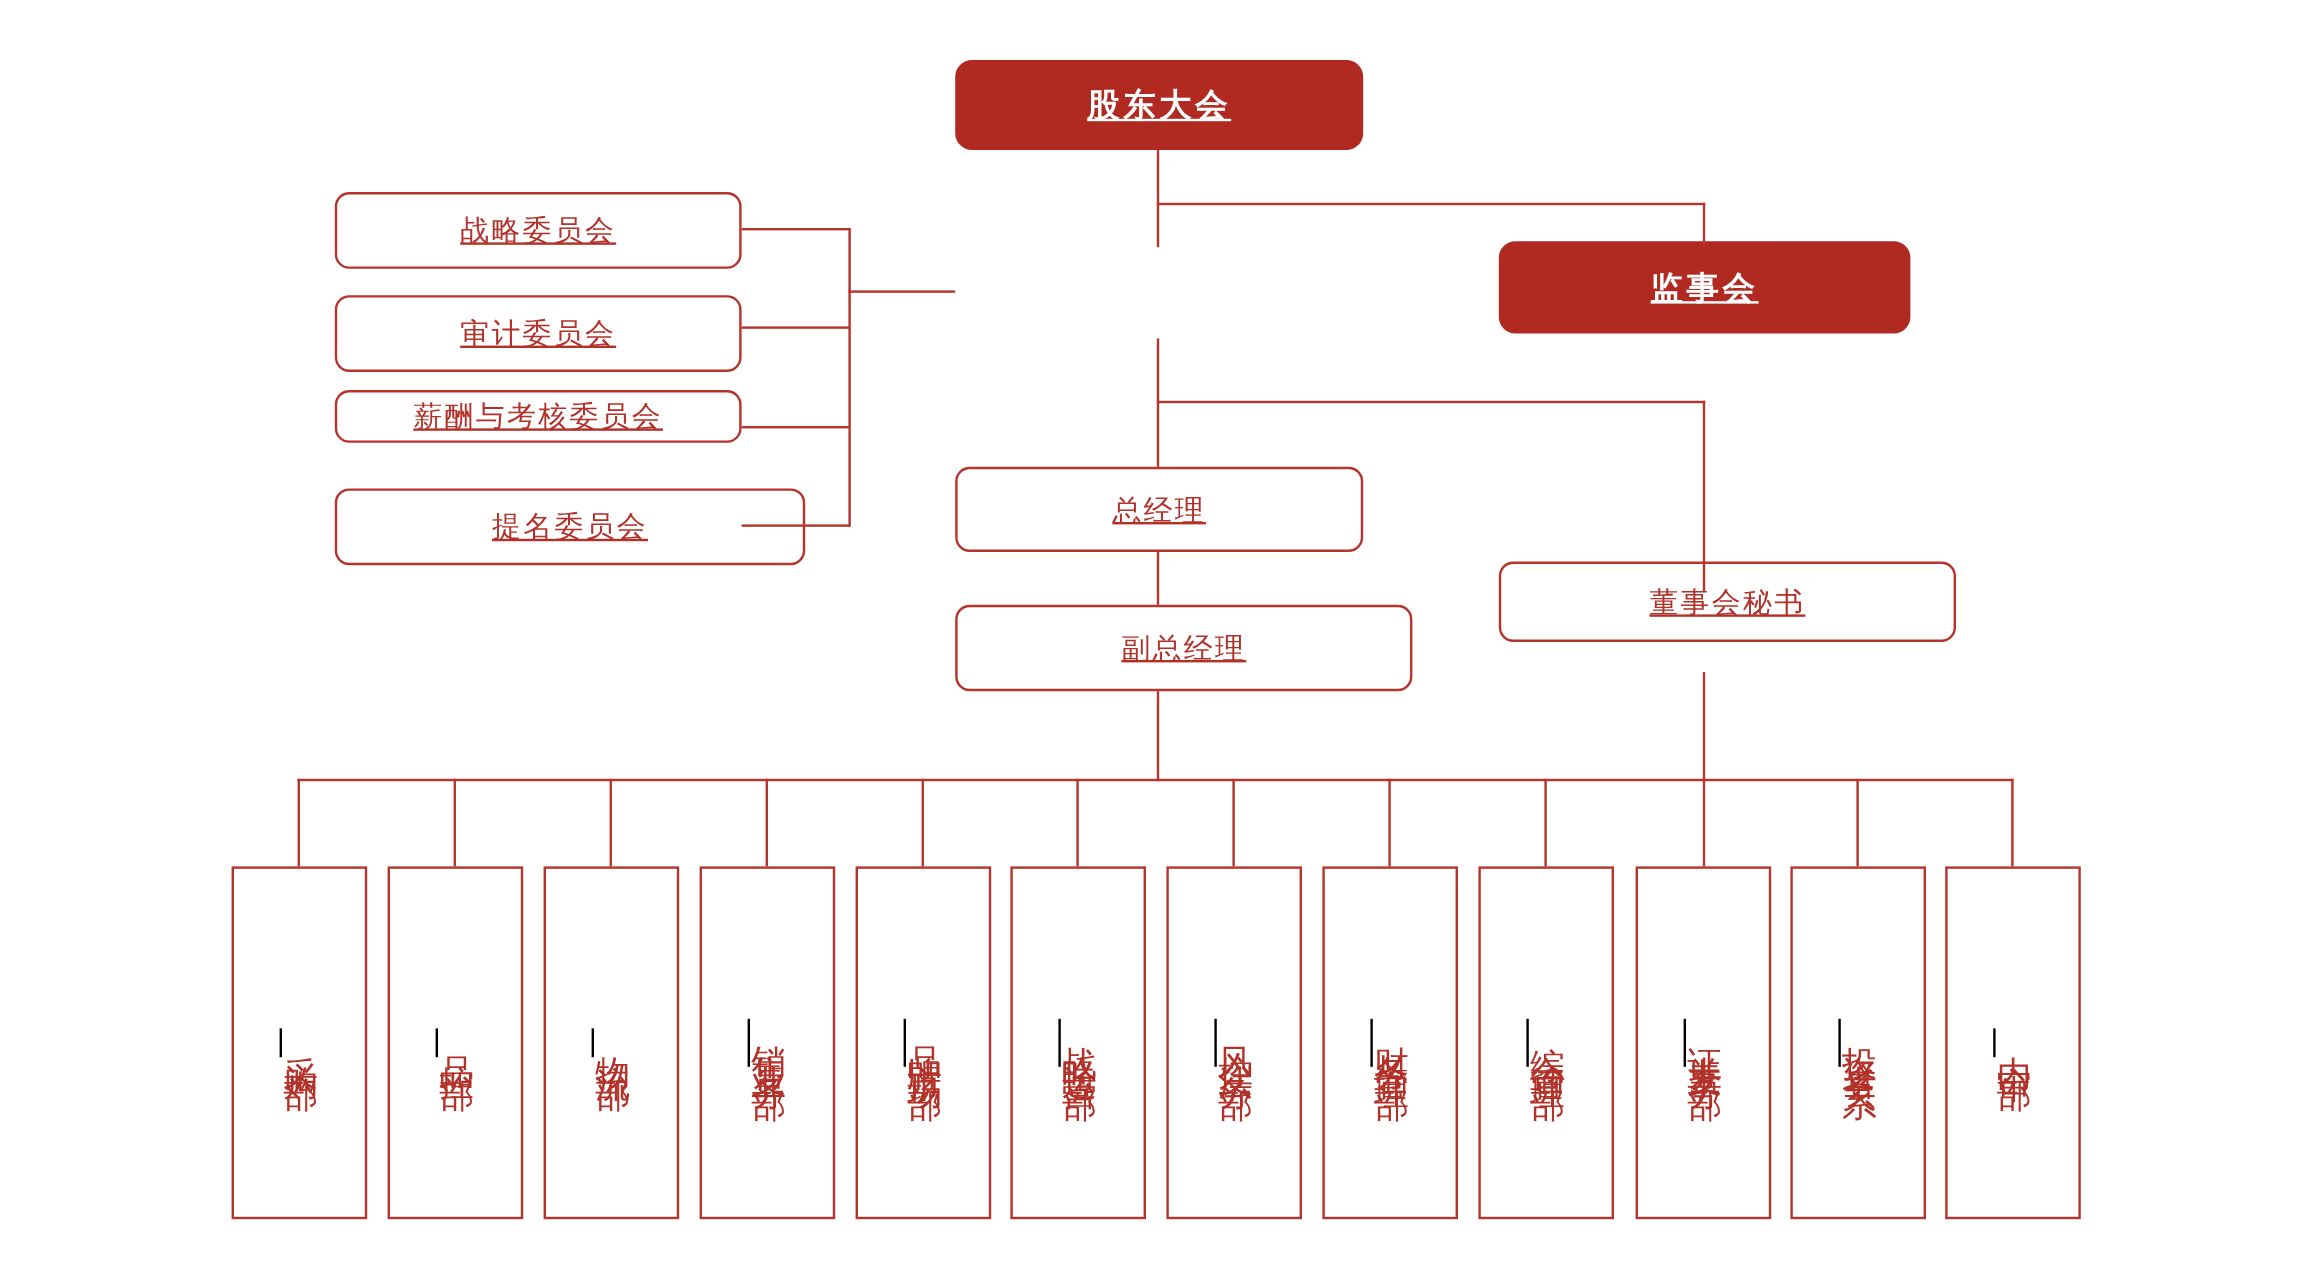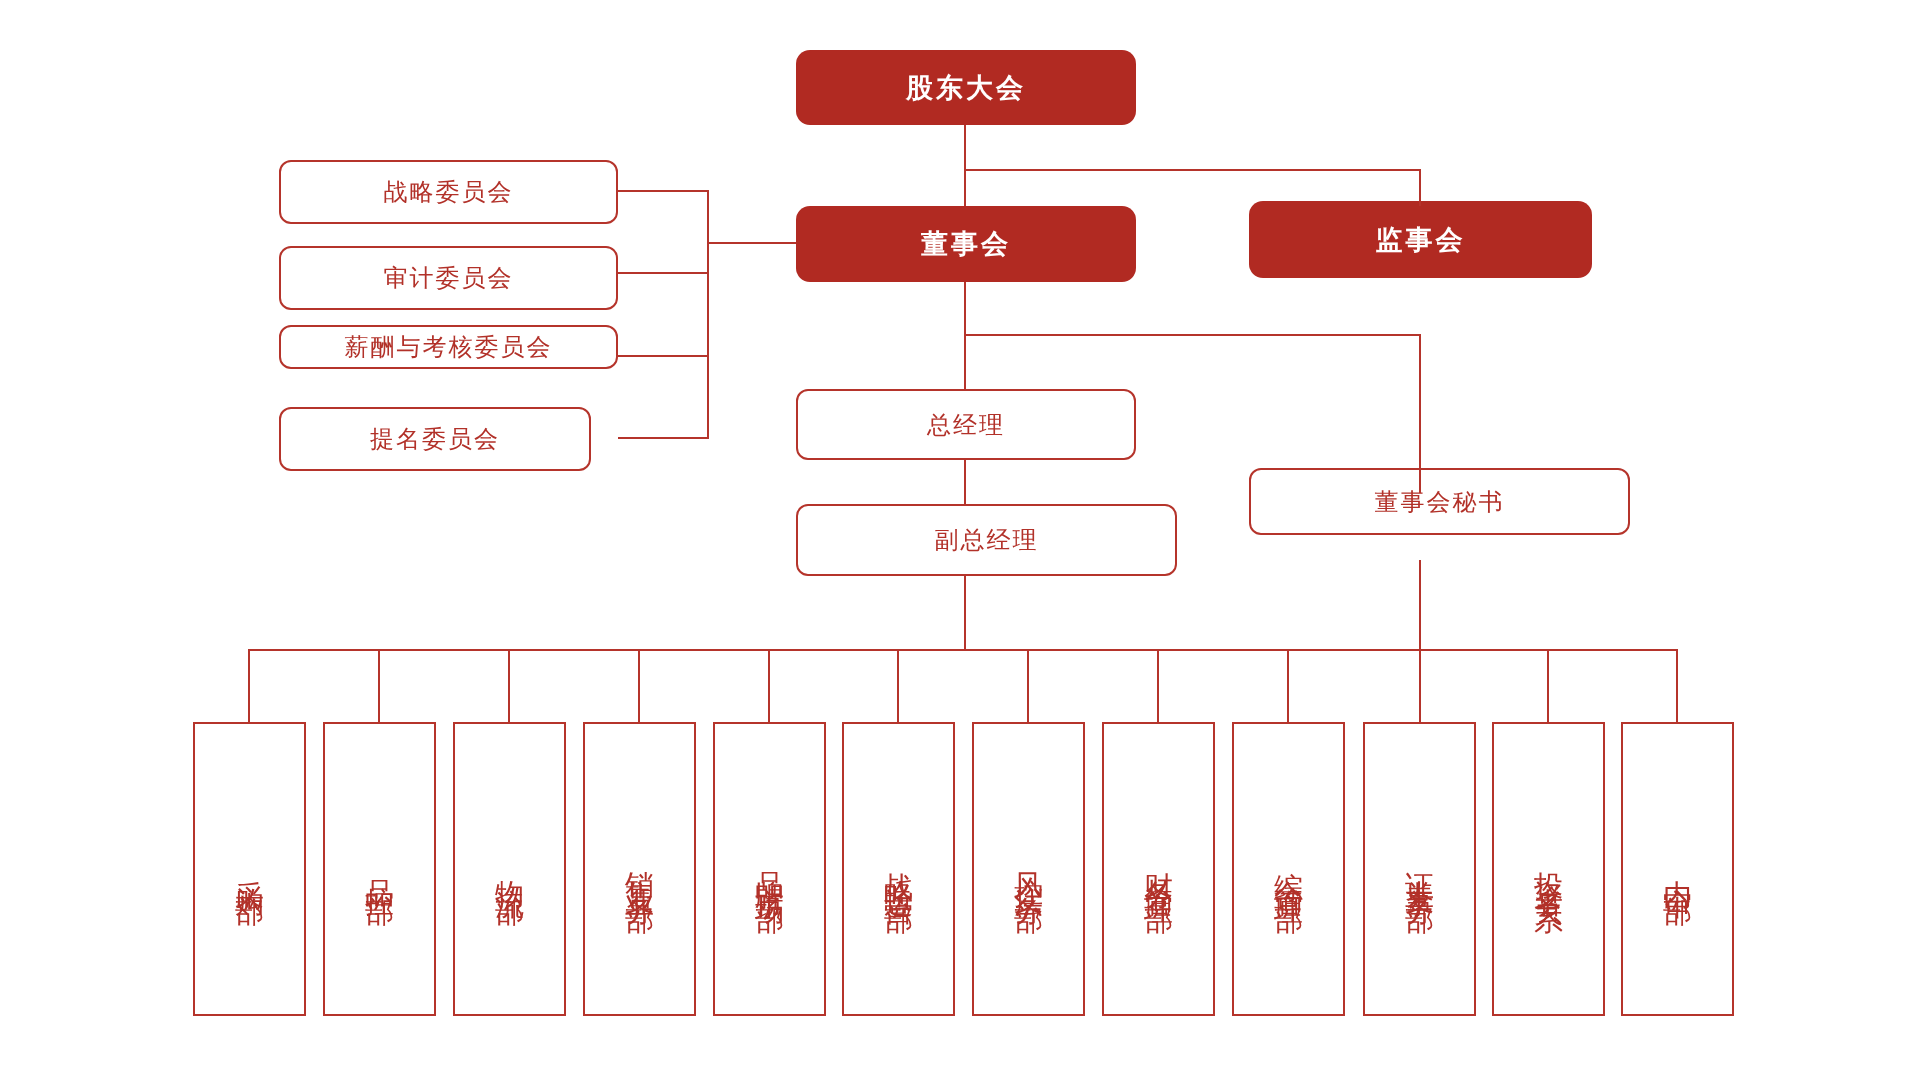--- a/index.html
+++ b/index.html
@@ -22,6 +22,7 @@
     display:flex;align-items:center;justify-content:center;
     box-sizing:border-box;
     white-space:nowrap;
+    text-decoration:underline;
   }
   .node.solid{
     background:var(--solid-fill);

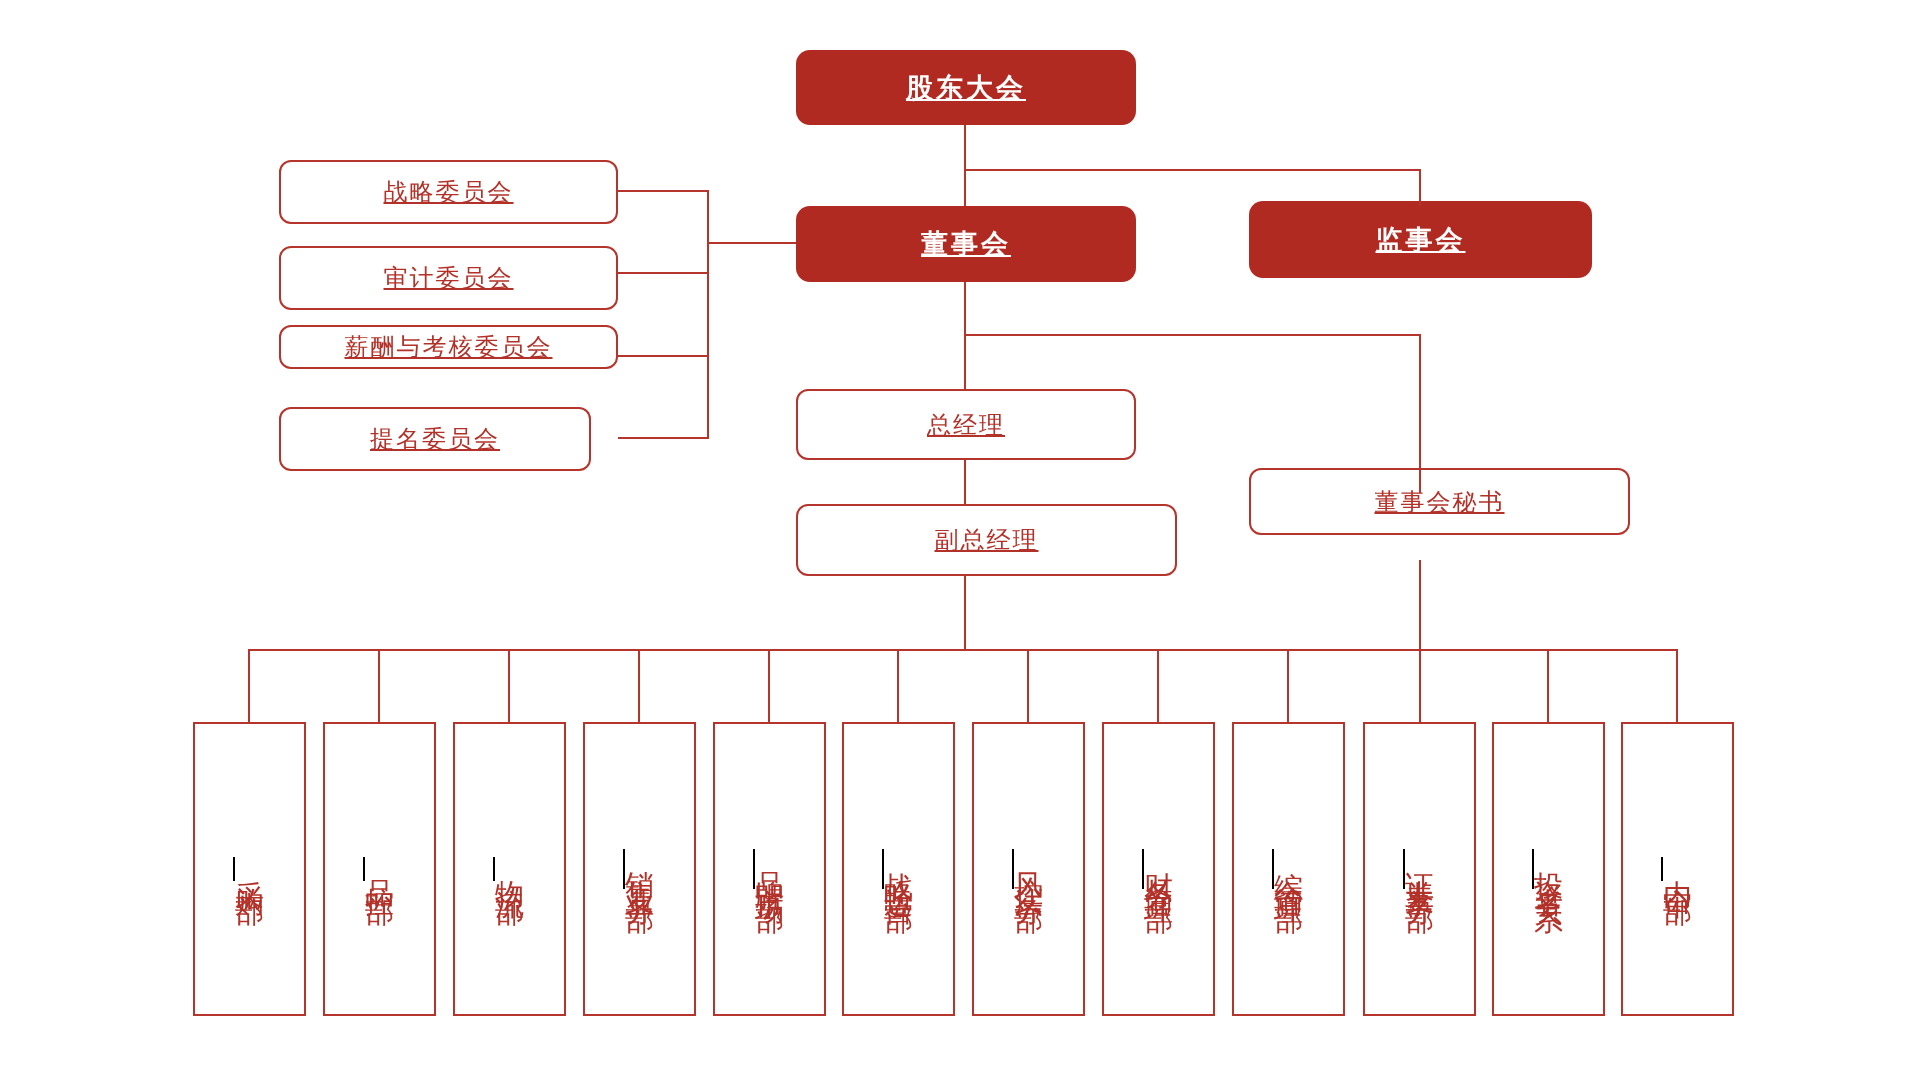--- a/index.html
+++ b/index.html
@@ -61,7 +61,6 @@
 
   <div class="node solid" style="left:796px;top:50px;width:340px;height:75px;">股东大会</div>
 
-  <div class="node solid" style="left:796px;top:206px;width:340px;height:76px;">董事会</div>
 
   <div class="node solid" style="left:1249px;top:201px;width:343px;height:77px;">监事会</div>
 

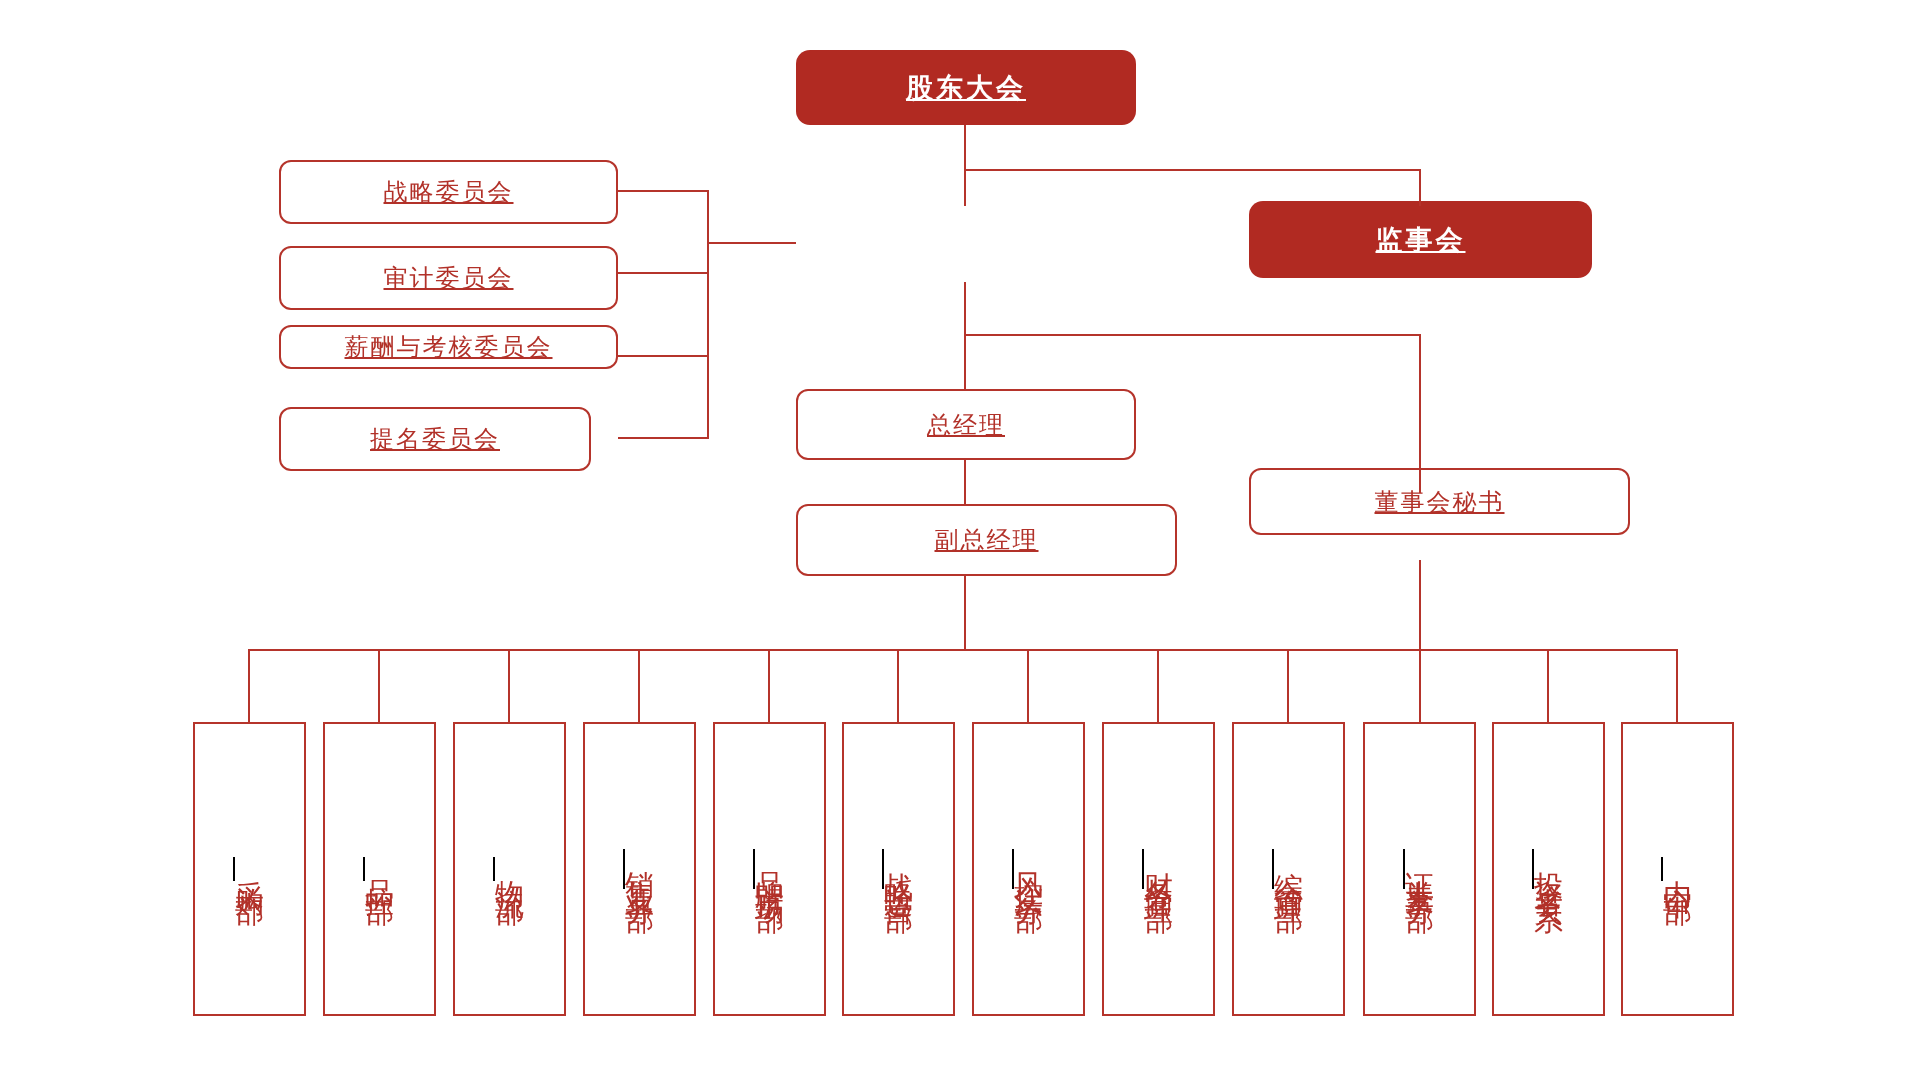--- a/index.html
+++ b/index.html
@@ -67,7 +67,7 @@
   <div class="node outline" style="left:279px;top:160px;width:339px;height:64px;">战略委员会</div>
   <div class="node outline" style="left:279px;top:246px;width:339px;height:64px;">审计委员会</div>
   <div class="node outline" style="left:279px;top:325px;width:339px;height:44px;">薪酬与考核委员会</div>
-  <div class="node outline" style="left:279px;top:407px;width:312px;height:64px;">提名委员会</div>
+  <div class="node outline" style="left:279px;top:407px;width:392px;height:64px;">提名委员会</div>
 
   <div class="node outline" style="left:796px;top:389px;width:340px;height:71px;">总经理</div>
 

